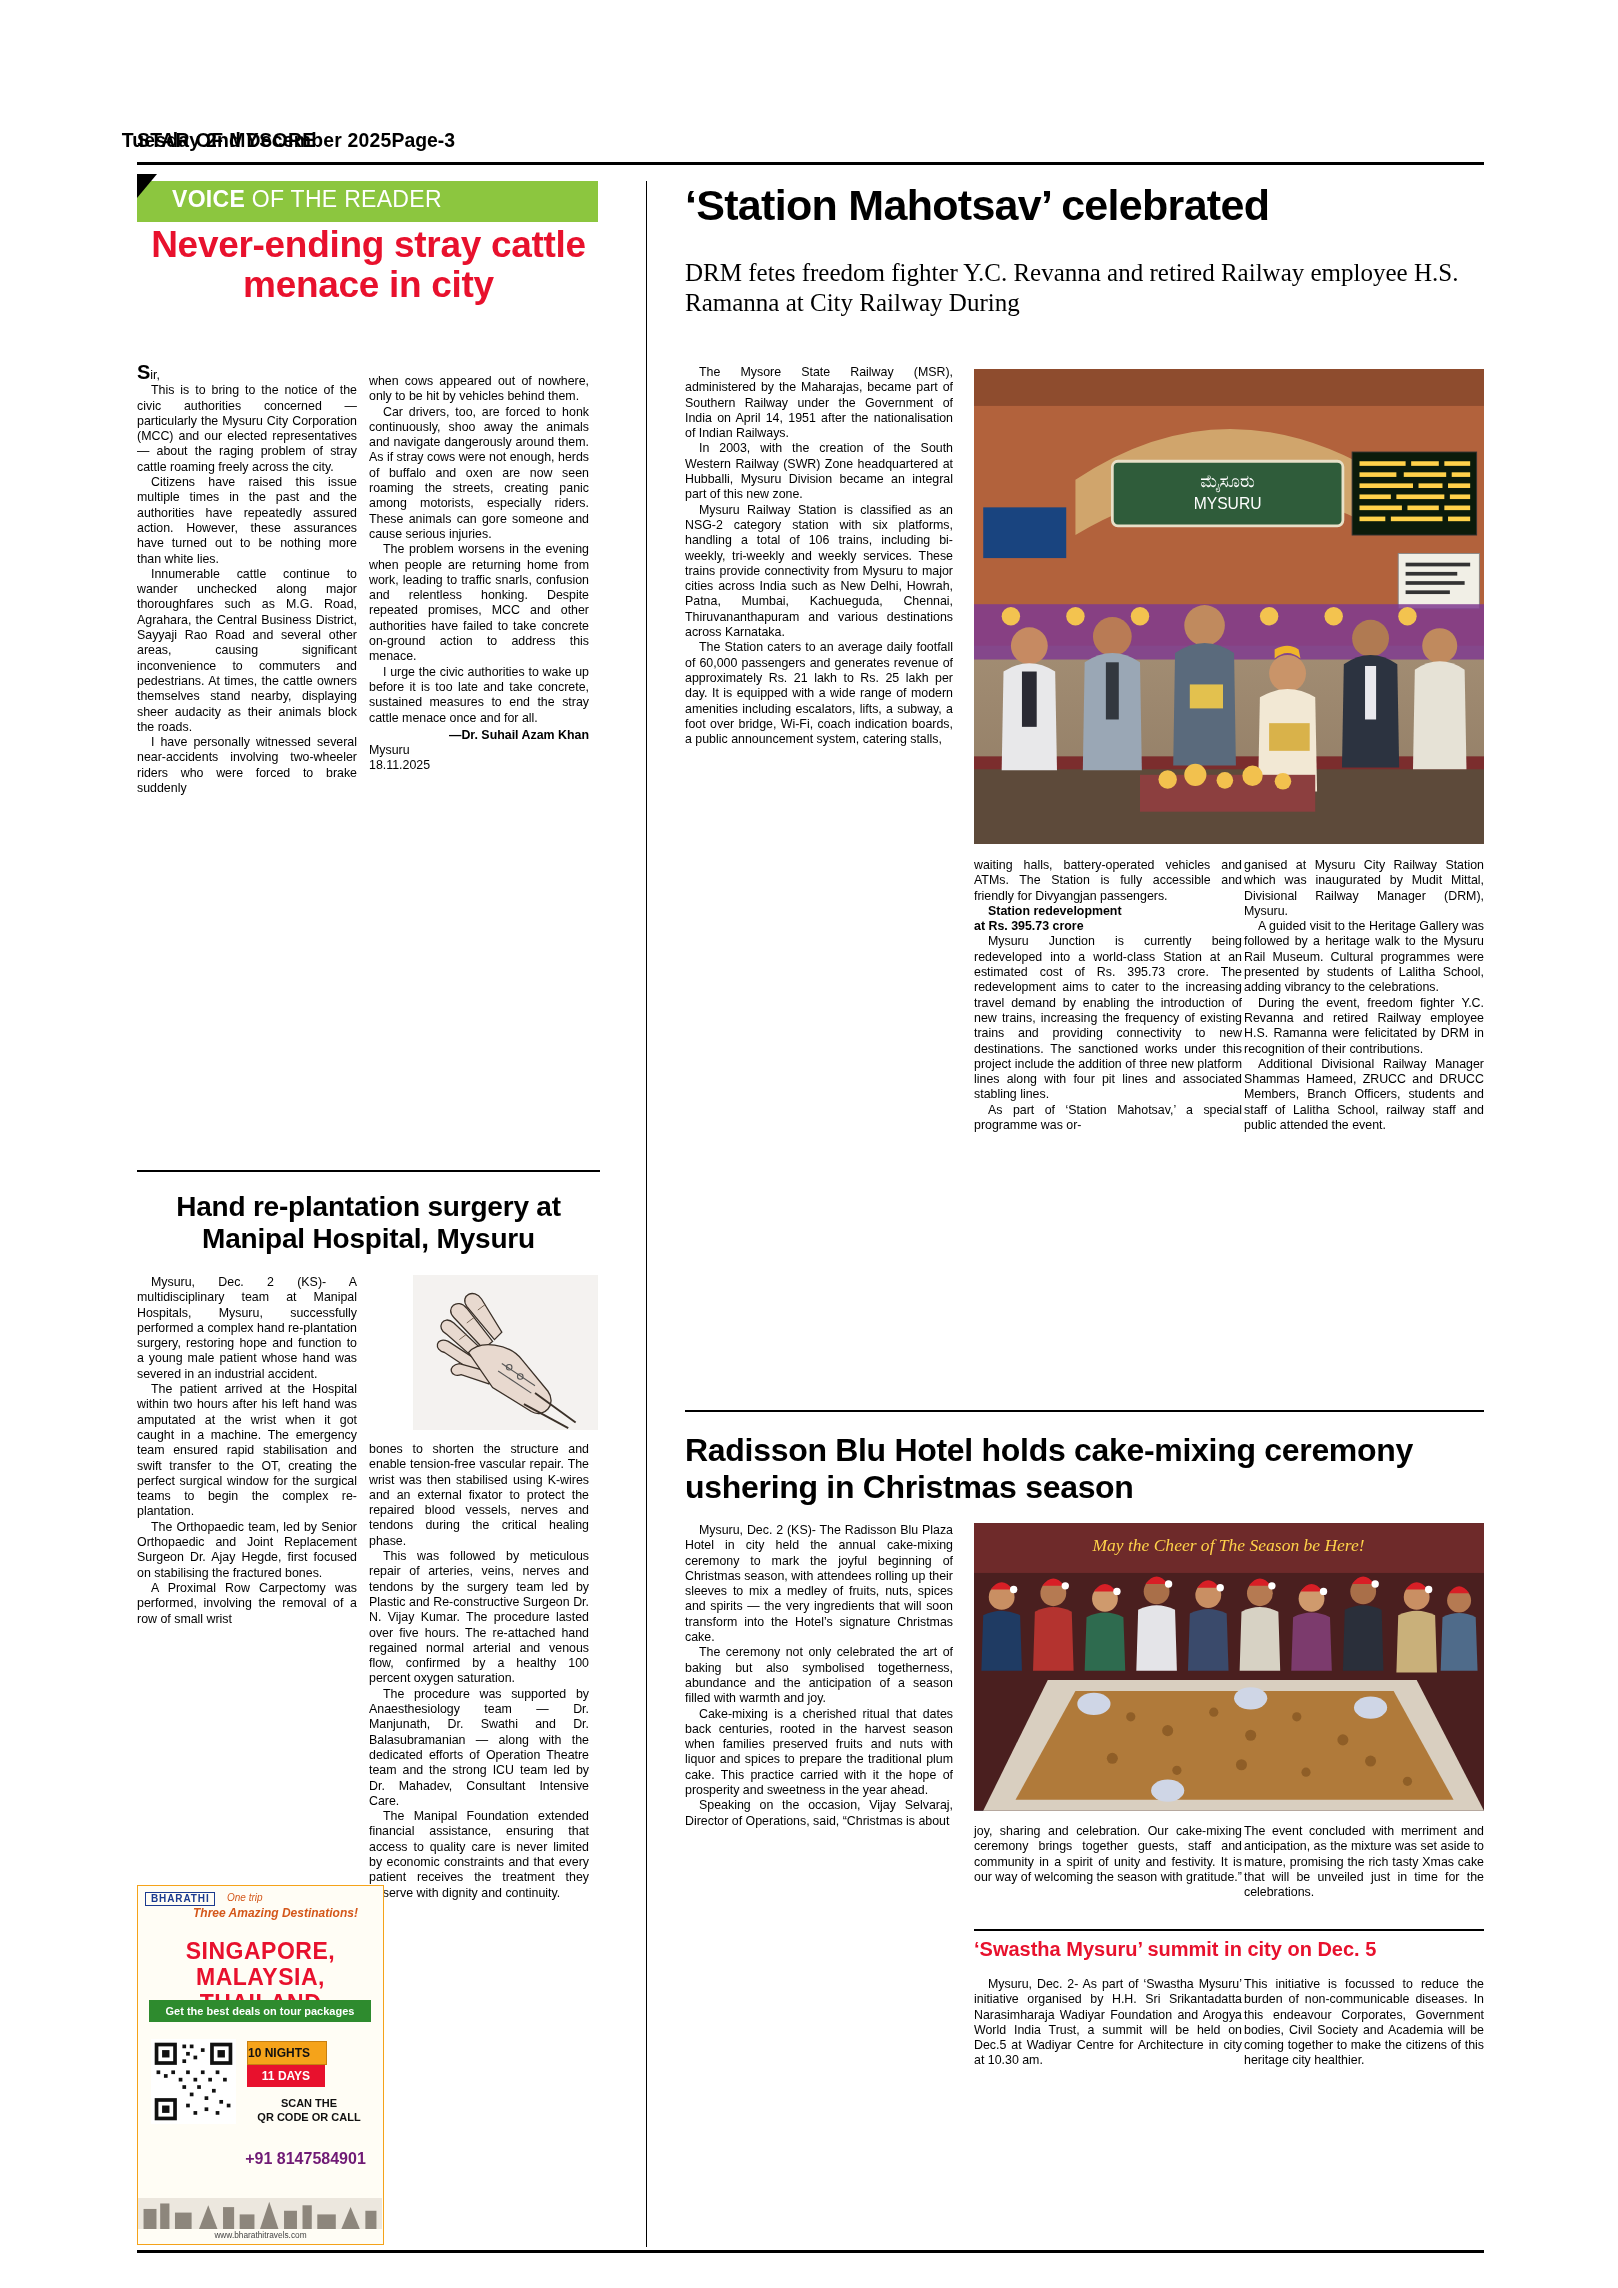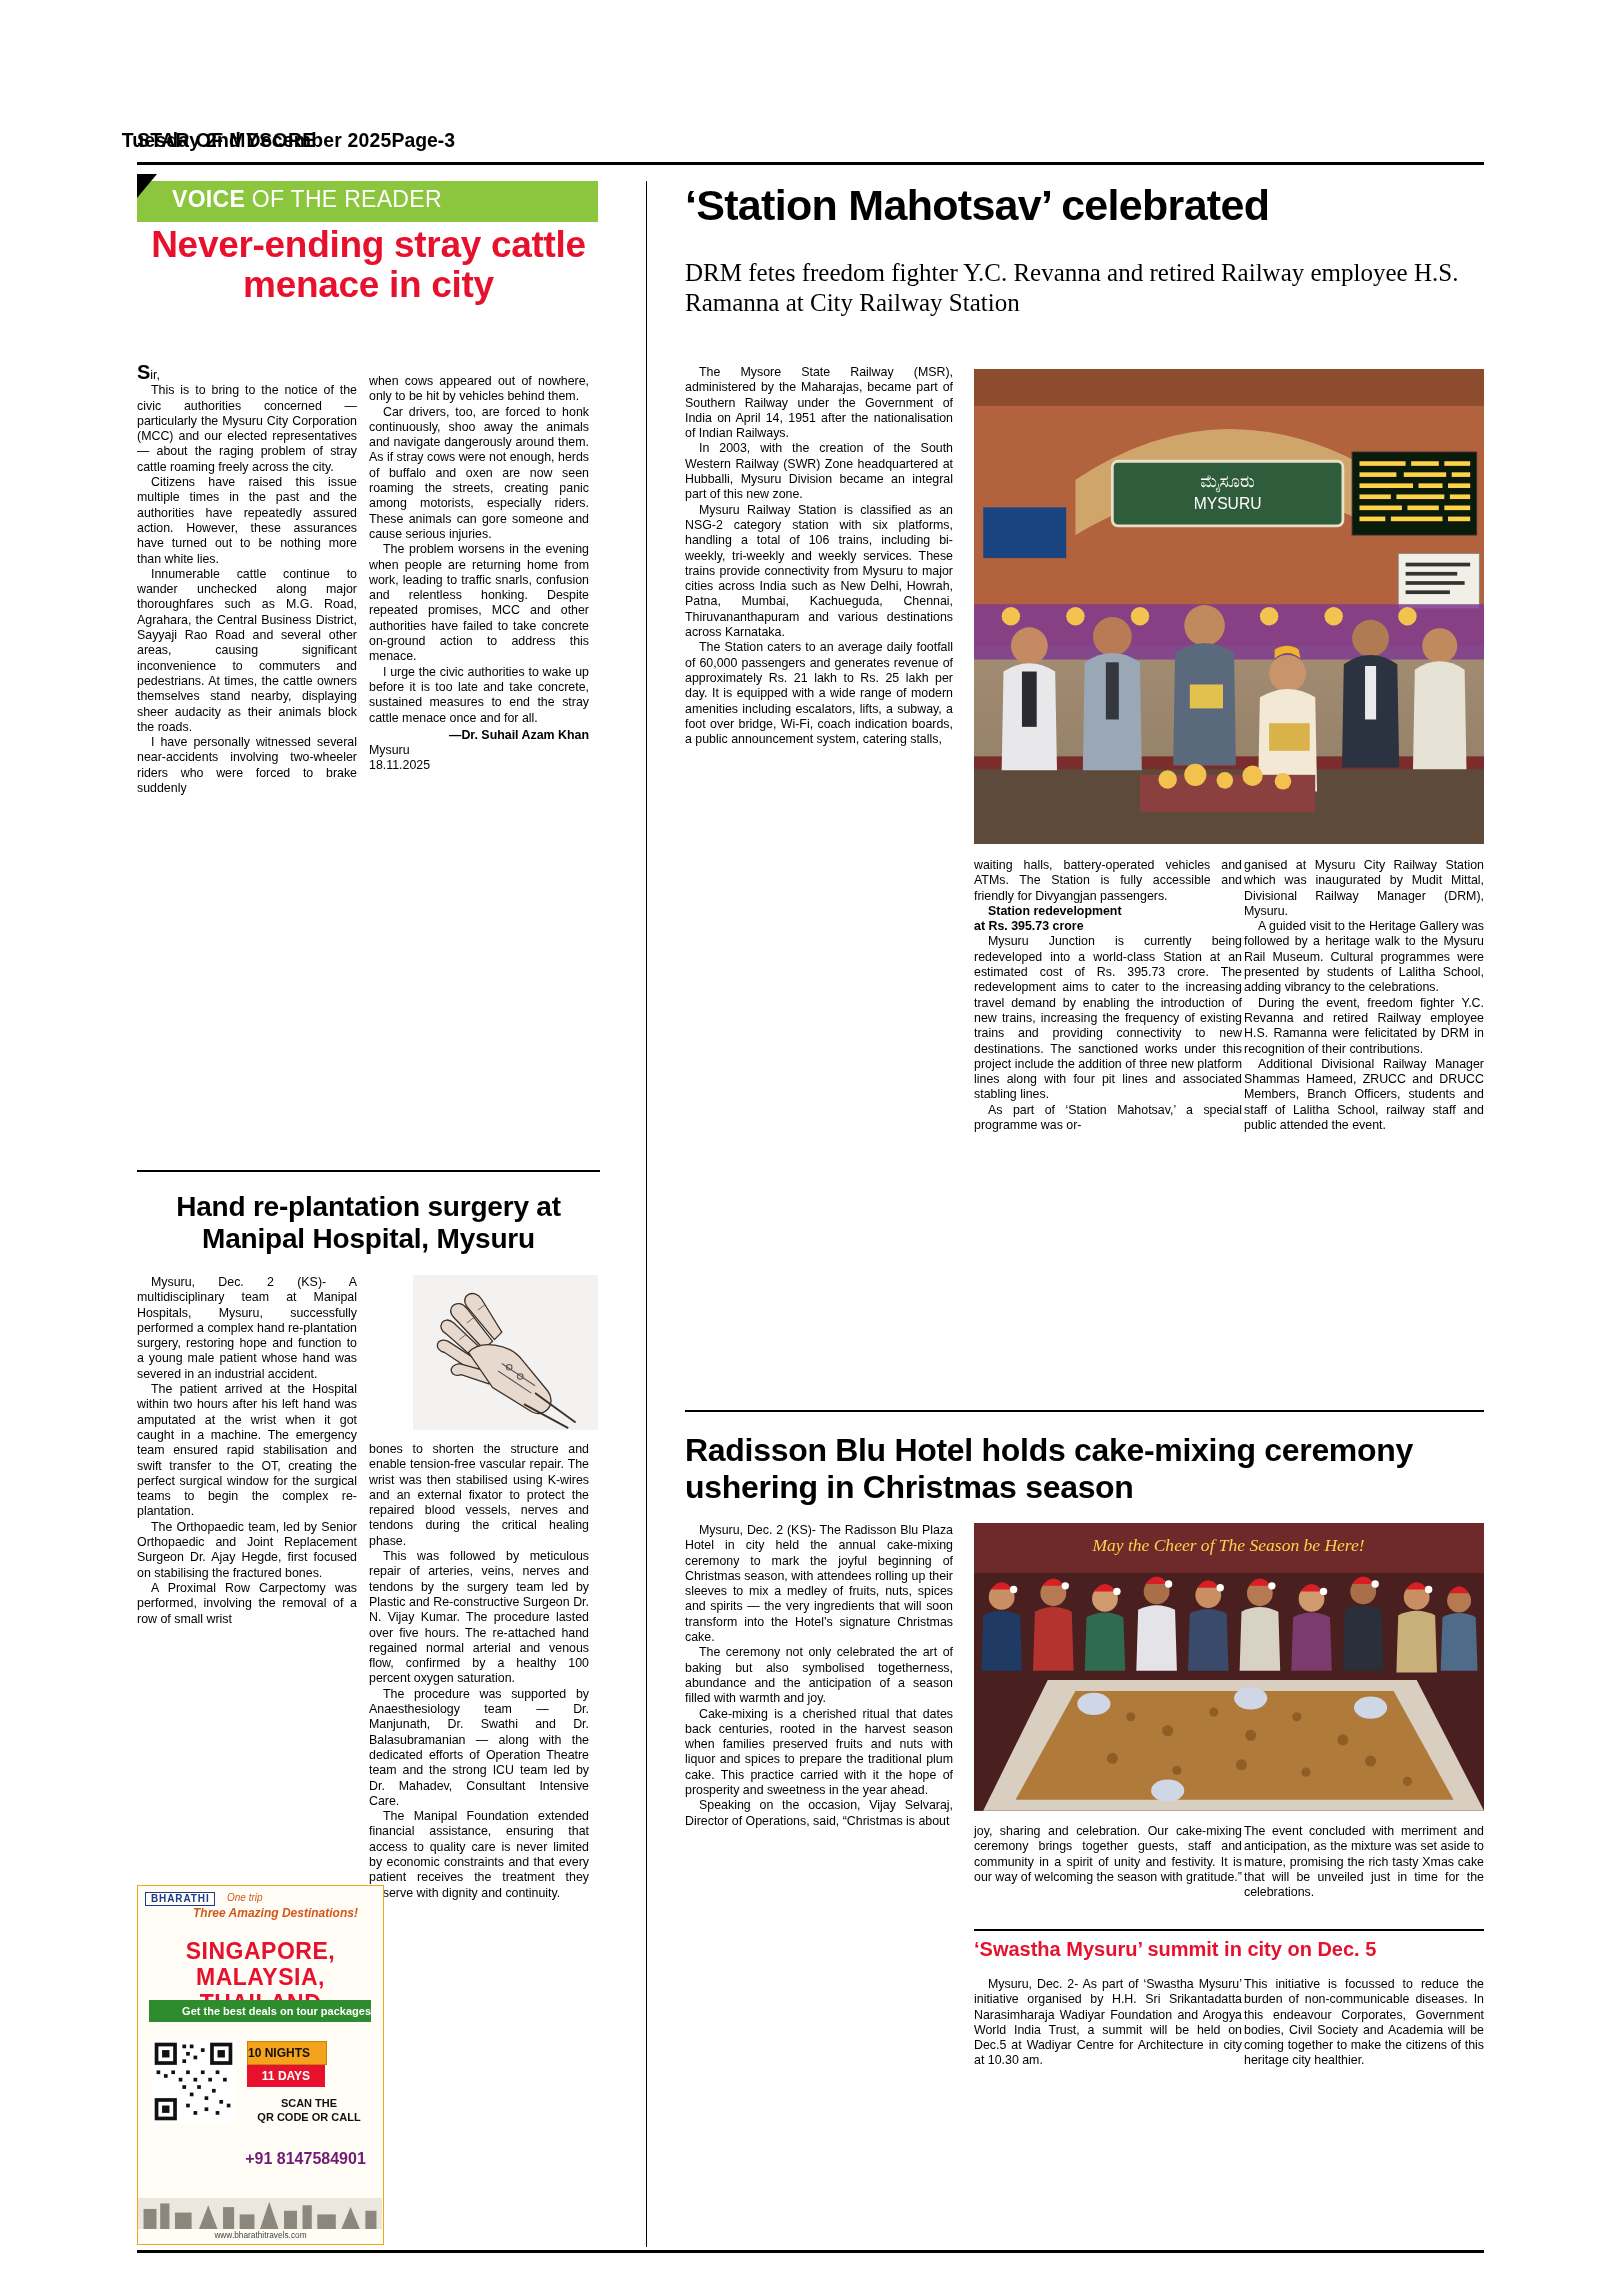--- a/index.html
+++ b/index.html
@@ -362,7 +362,7 @@
   <div class="vrule" style="left:646px; top:181px; height:2066px;"></div>
 
   <div class="headline-station">‘Station Mahotsav’ celebrated</div>
-  <div class="sub-station">DRM fetes freedom fighter Y.C. Revanna and retired Railway employee H.S. Ramanna at City Railway Station</div>
+  <div class="sub-station">DRM fetes freedom fighter Y.C. Revanna and retired Railway employee H.S. Ramanna at City Railway During</div>
 
   <div class="station-photo">
     <svg viewBox="0 0 553 515" width="510" height="475">

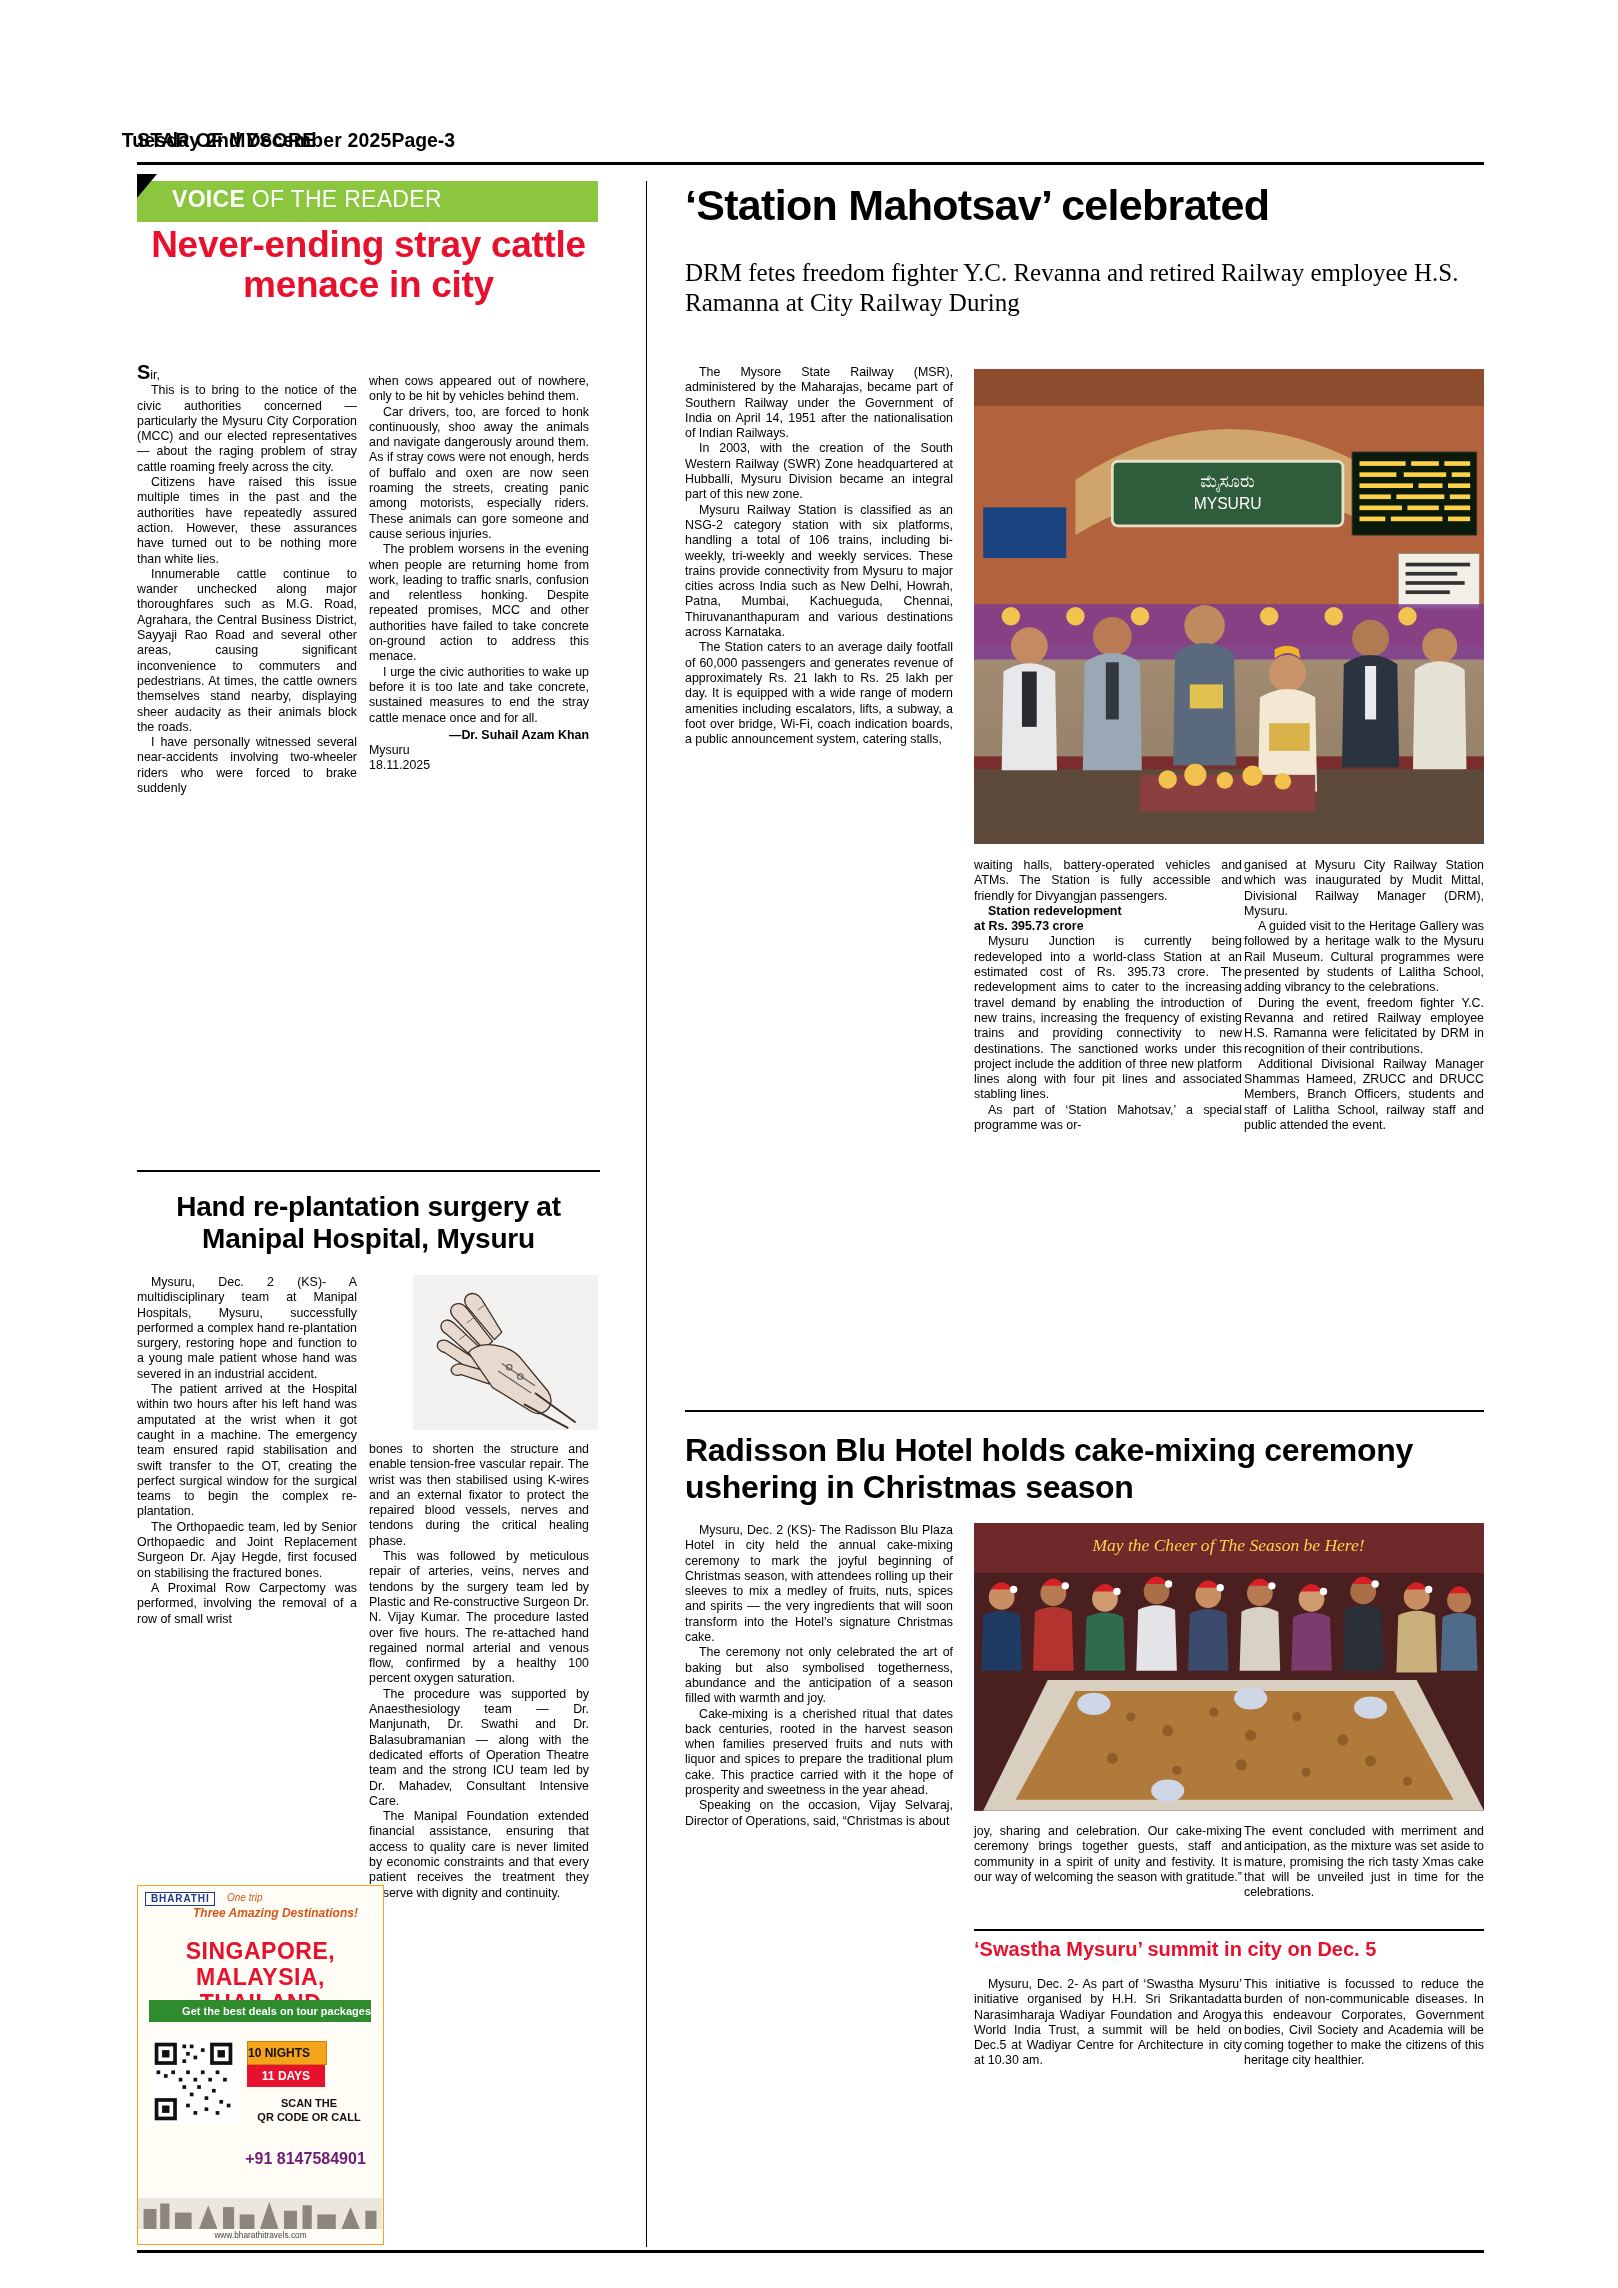--- a/index.html
+++ b/index.html
@@ -168,7 +168,7 @@
   .ad-bar {
     position:absolute; left:11px; top:114px; width:222px; height:22px;
     background:#2e8b2e; color:#fff; font-size:11px; font-weight:bold;
-    text-align:right; line-height:22px;
+    text-align:center; line-height:22px;
   }
   .ad-nights {
     position:absolute; left:109px; top:155px; width:78px; height:22px;

